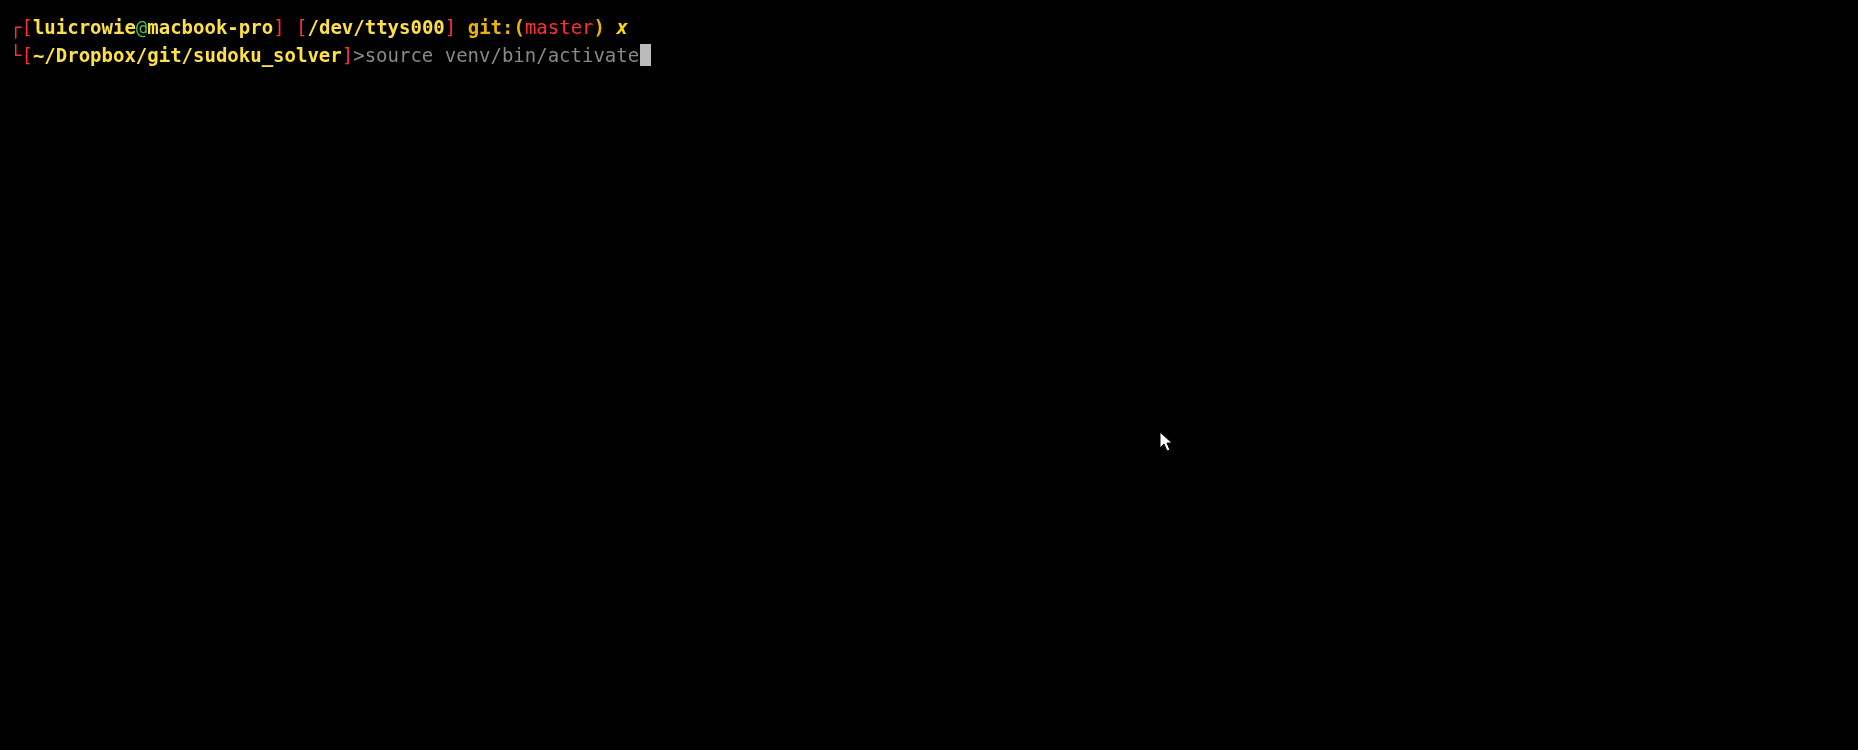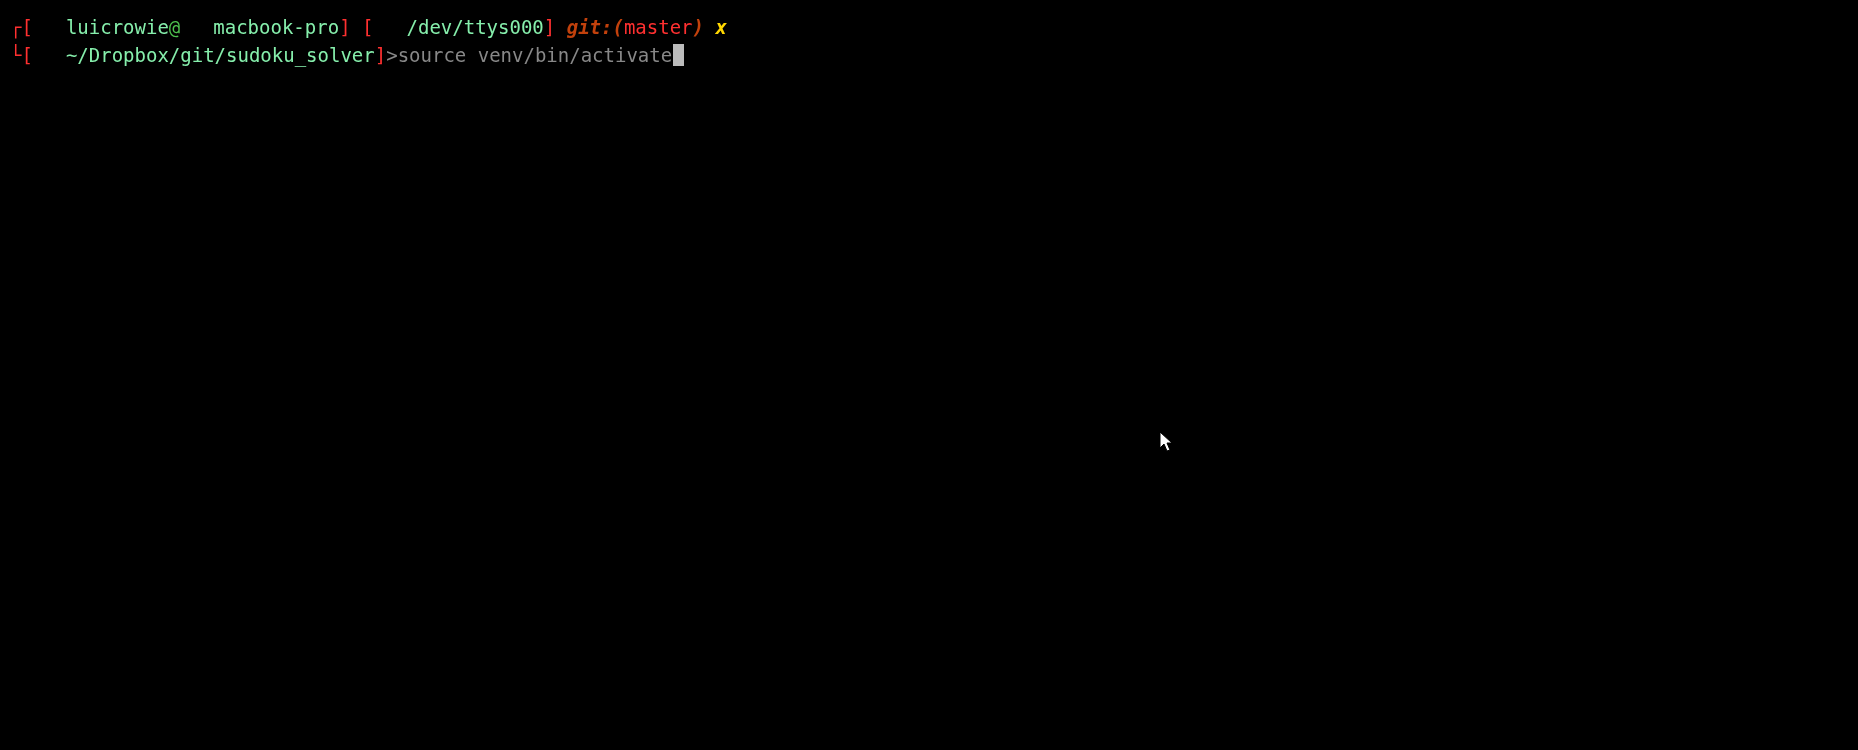--- a/index.html
+++ b/index.html
@@ -29,9 +29,8 @@
       color: #ff3030;
     }
     .white {
-      color: #86efac;
-      font-weight: normal;
-      margin-left: 33px;
+      color: #fde047;
+      font-weight: bold;
     }
     .green {
       color: #4ec24e;

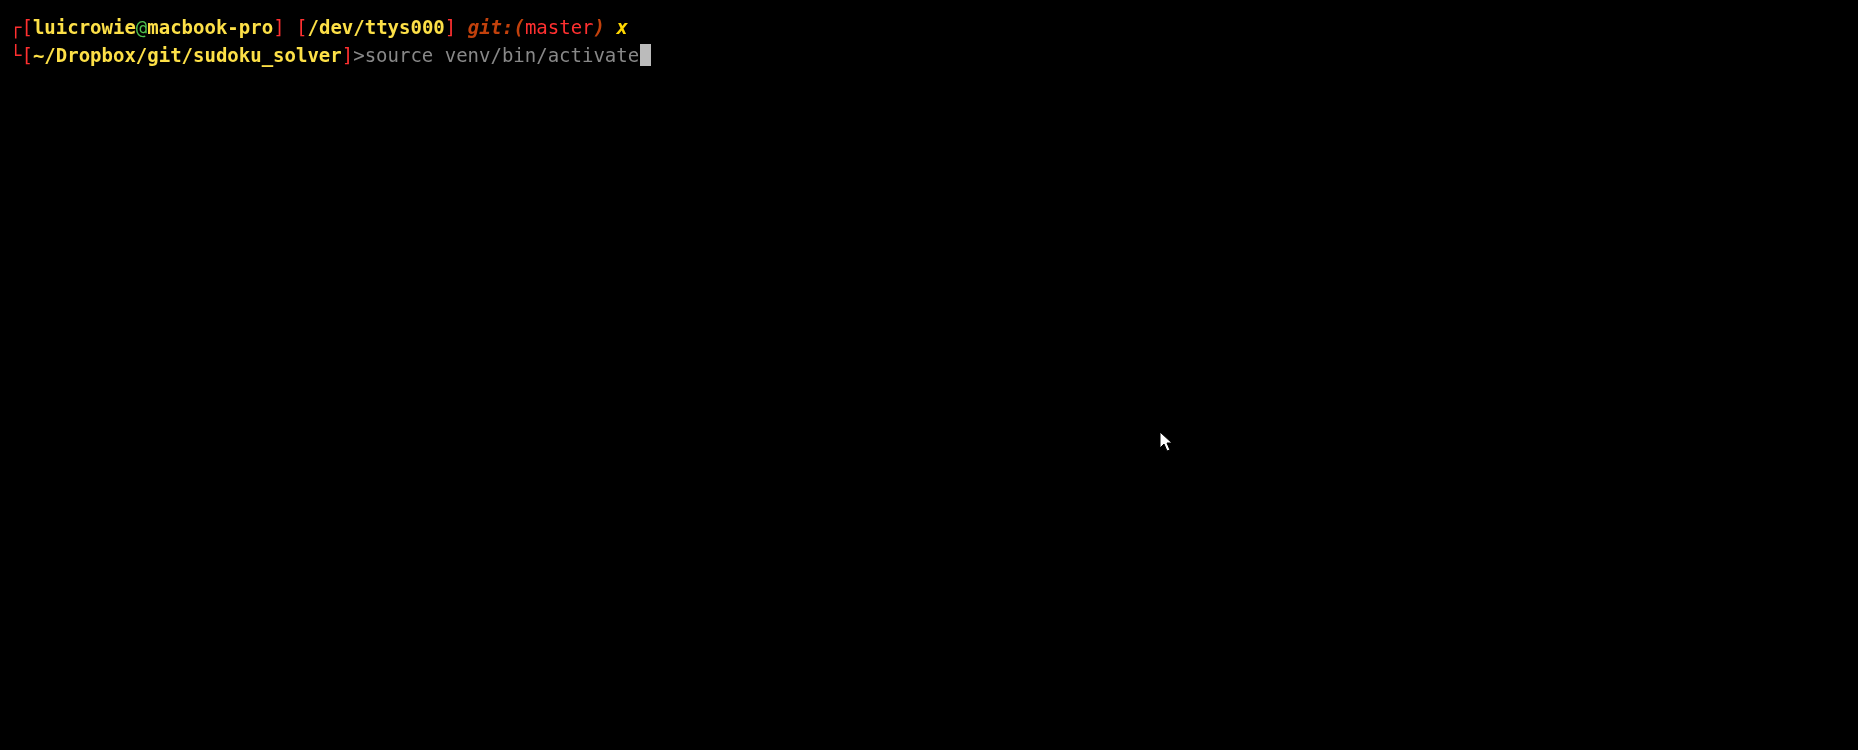--- a/index.html
+++ b/index.html
@@ -36,9 +36,8 @@
       color: #4ec24e;
     }
     .blue {
-      color: #c2410c;
+      color: #eab308;
       font-weight: bold;
-      font-style: italic;
     }
     .yellow {
       color: #ffd700;

